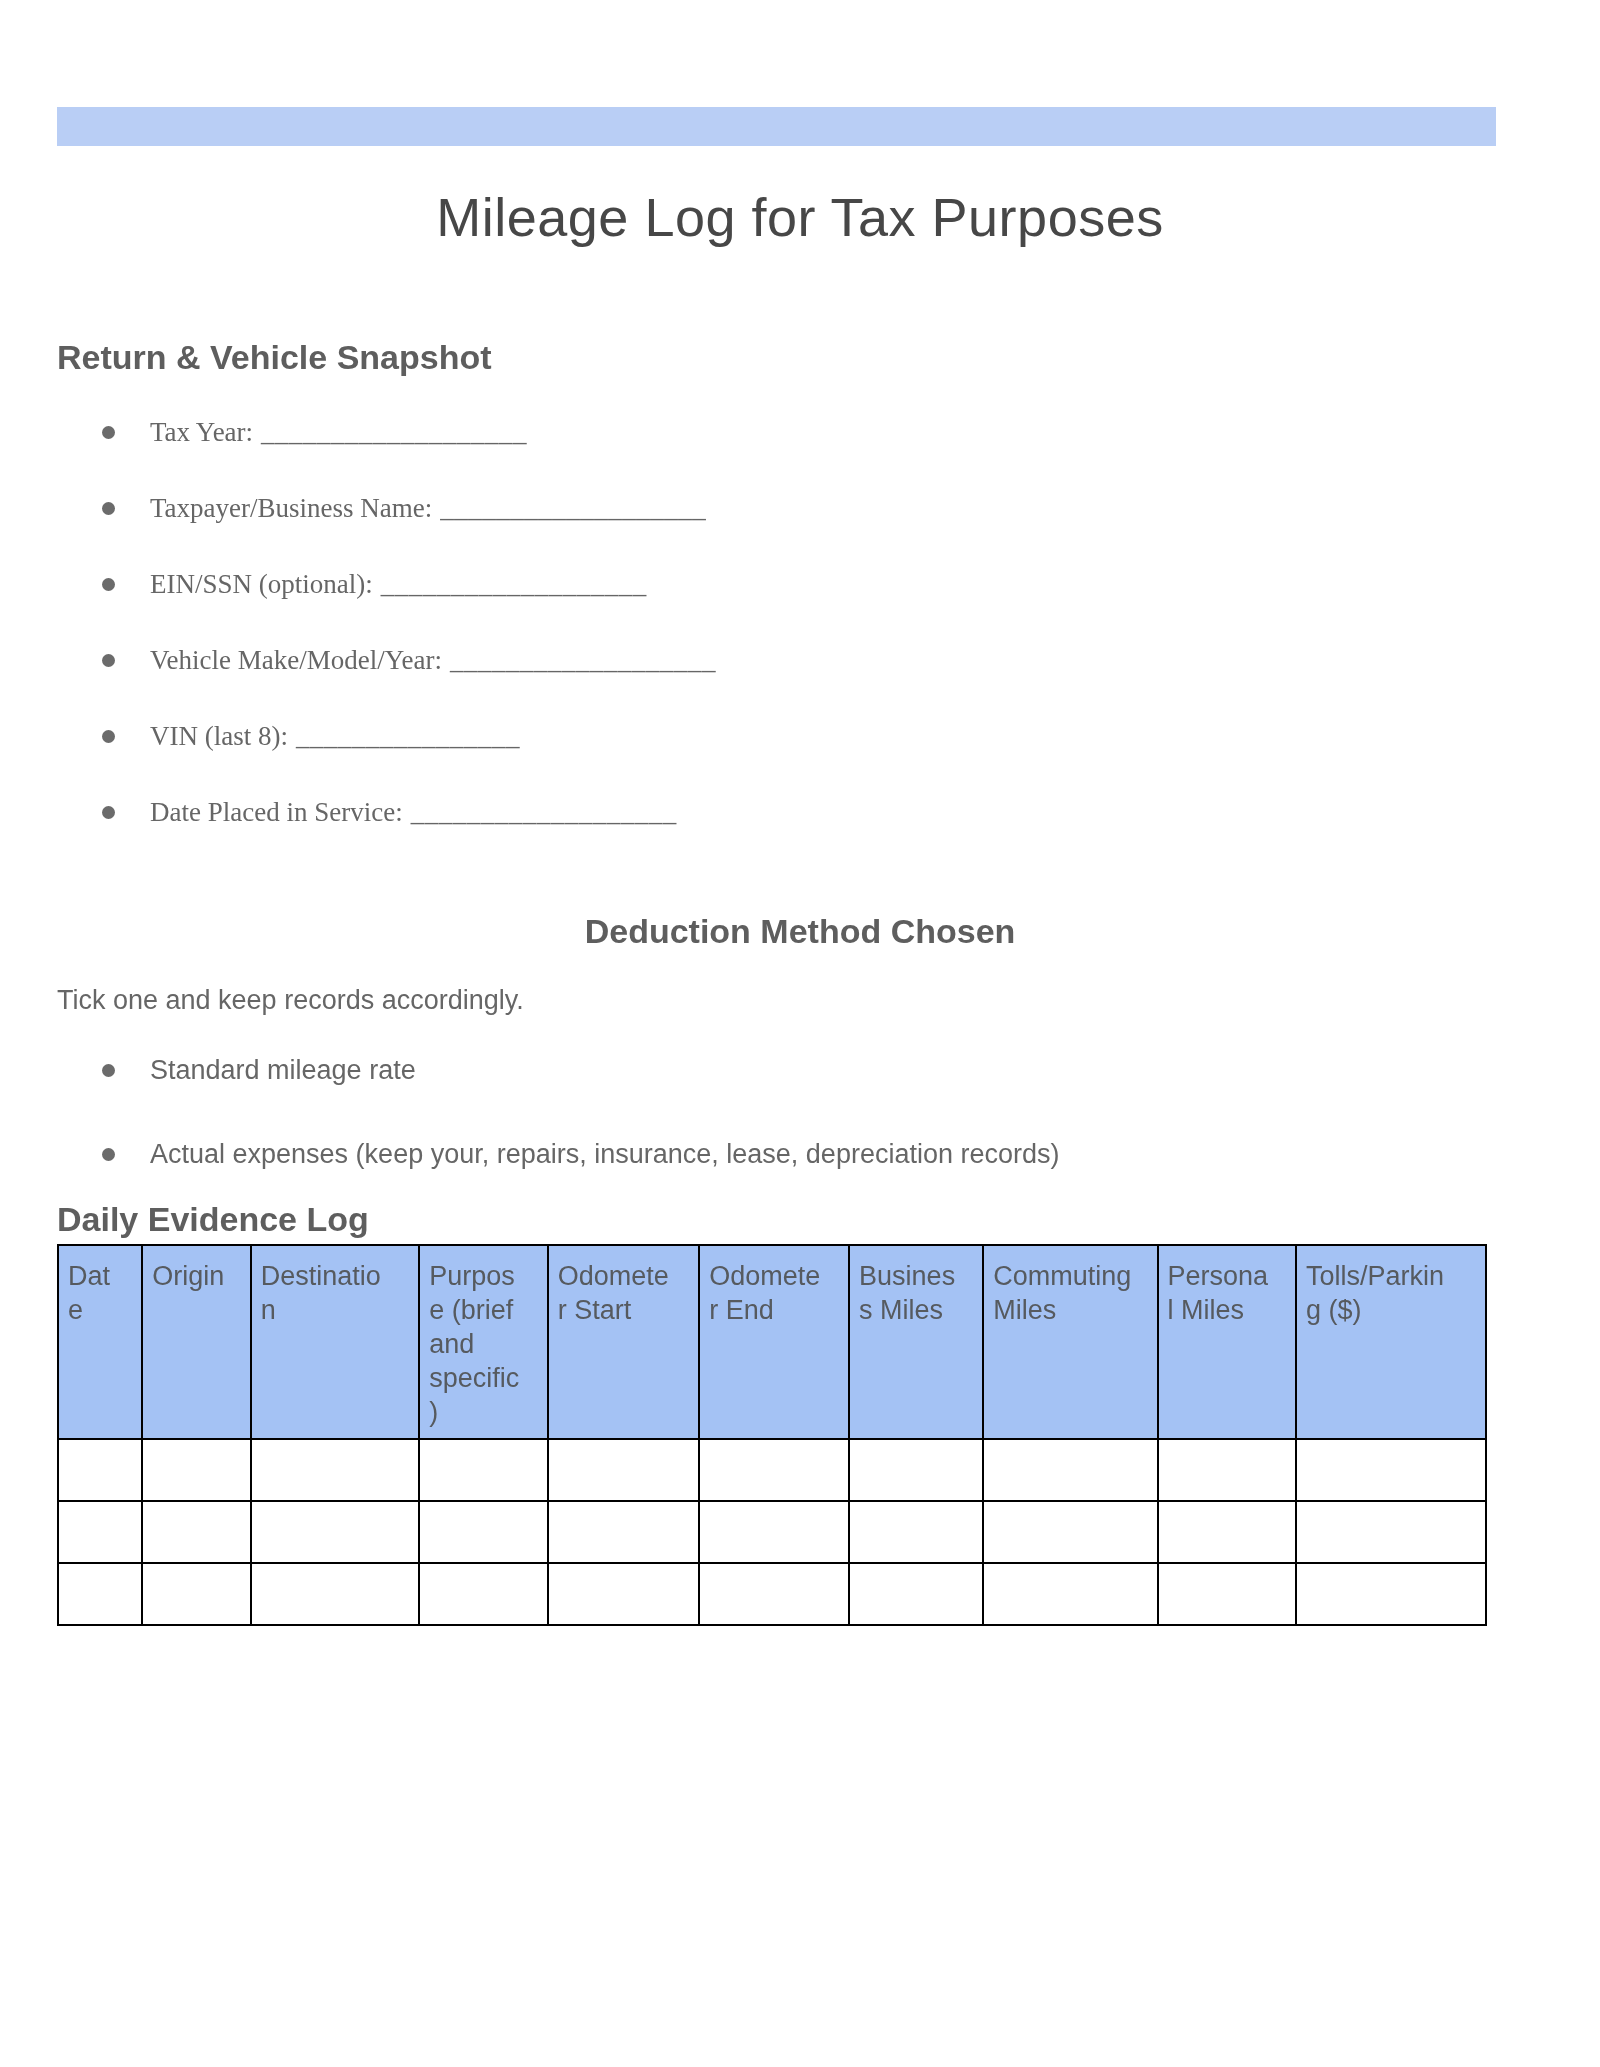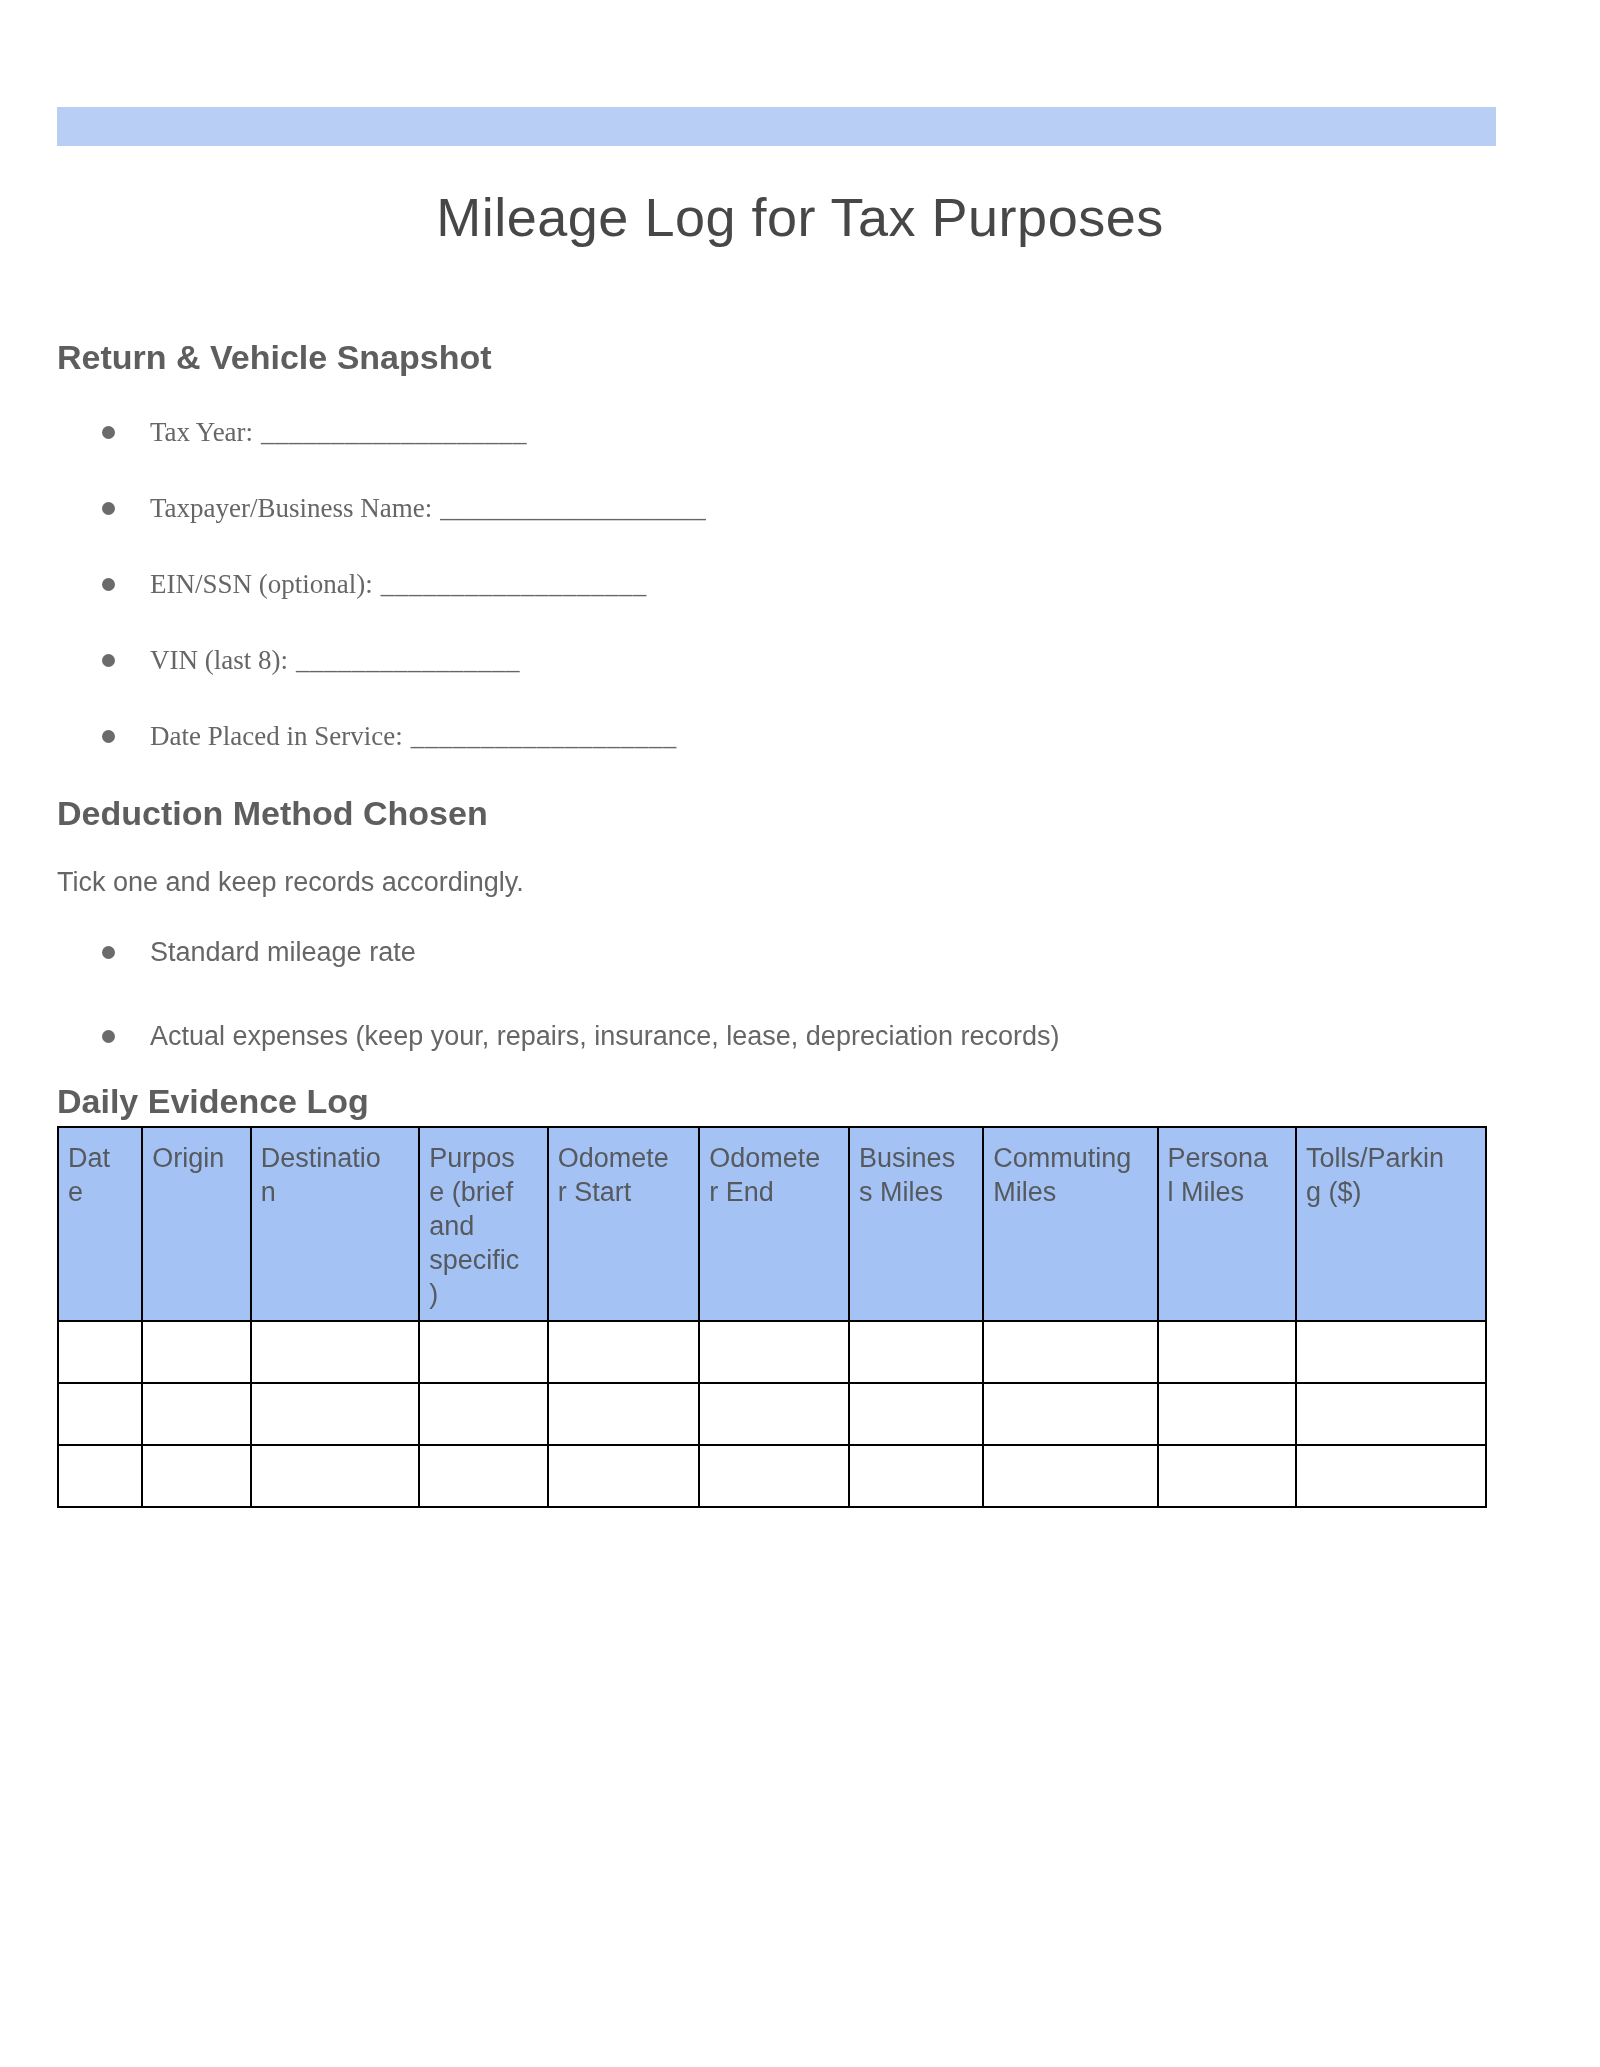--- a/index.html
+++ b/index.html
@@ -114,6 +114,9 @@
     </li>
     <li>
       <span class="bullet-dot"></span><span>EIN/SSN (optional):</span><span class="blank-line">___________________</span>
+    </li>
+    <li>
+      <span class="bullet-dot"></span><span>Vehicle Make/Model/Year:</span><span class="blank-line">___________________</span>
     </li>
     <li>
       <span class="bullet-dot"></span><span>VIN (last 8):</span><span class="blank-line">________________</span>

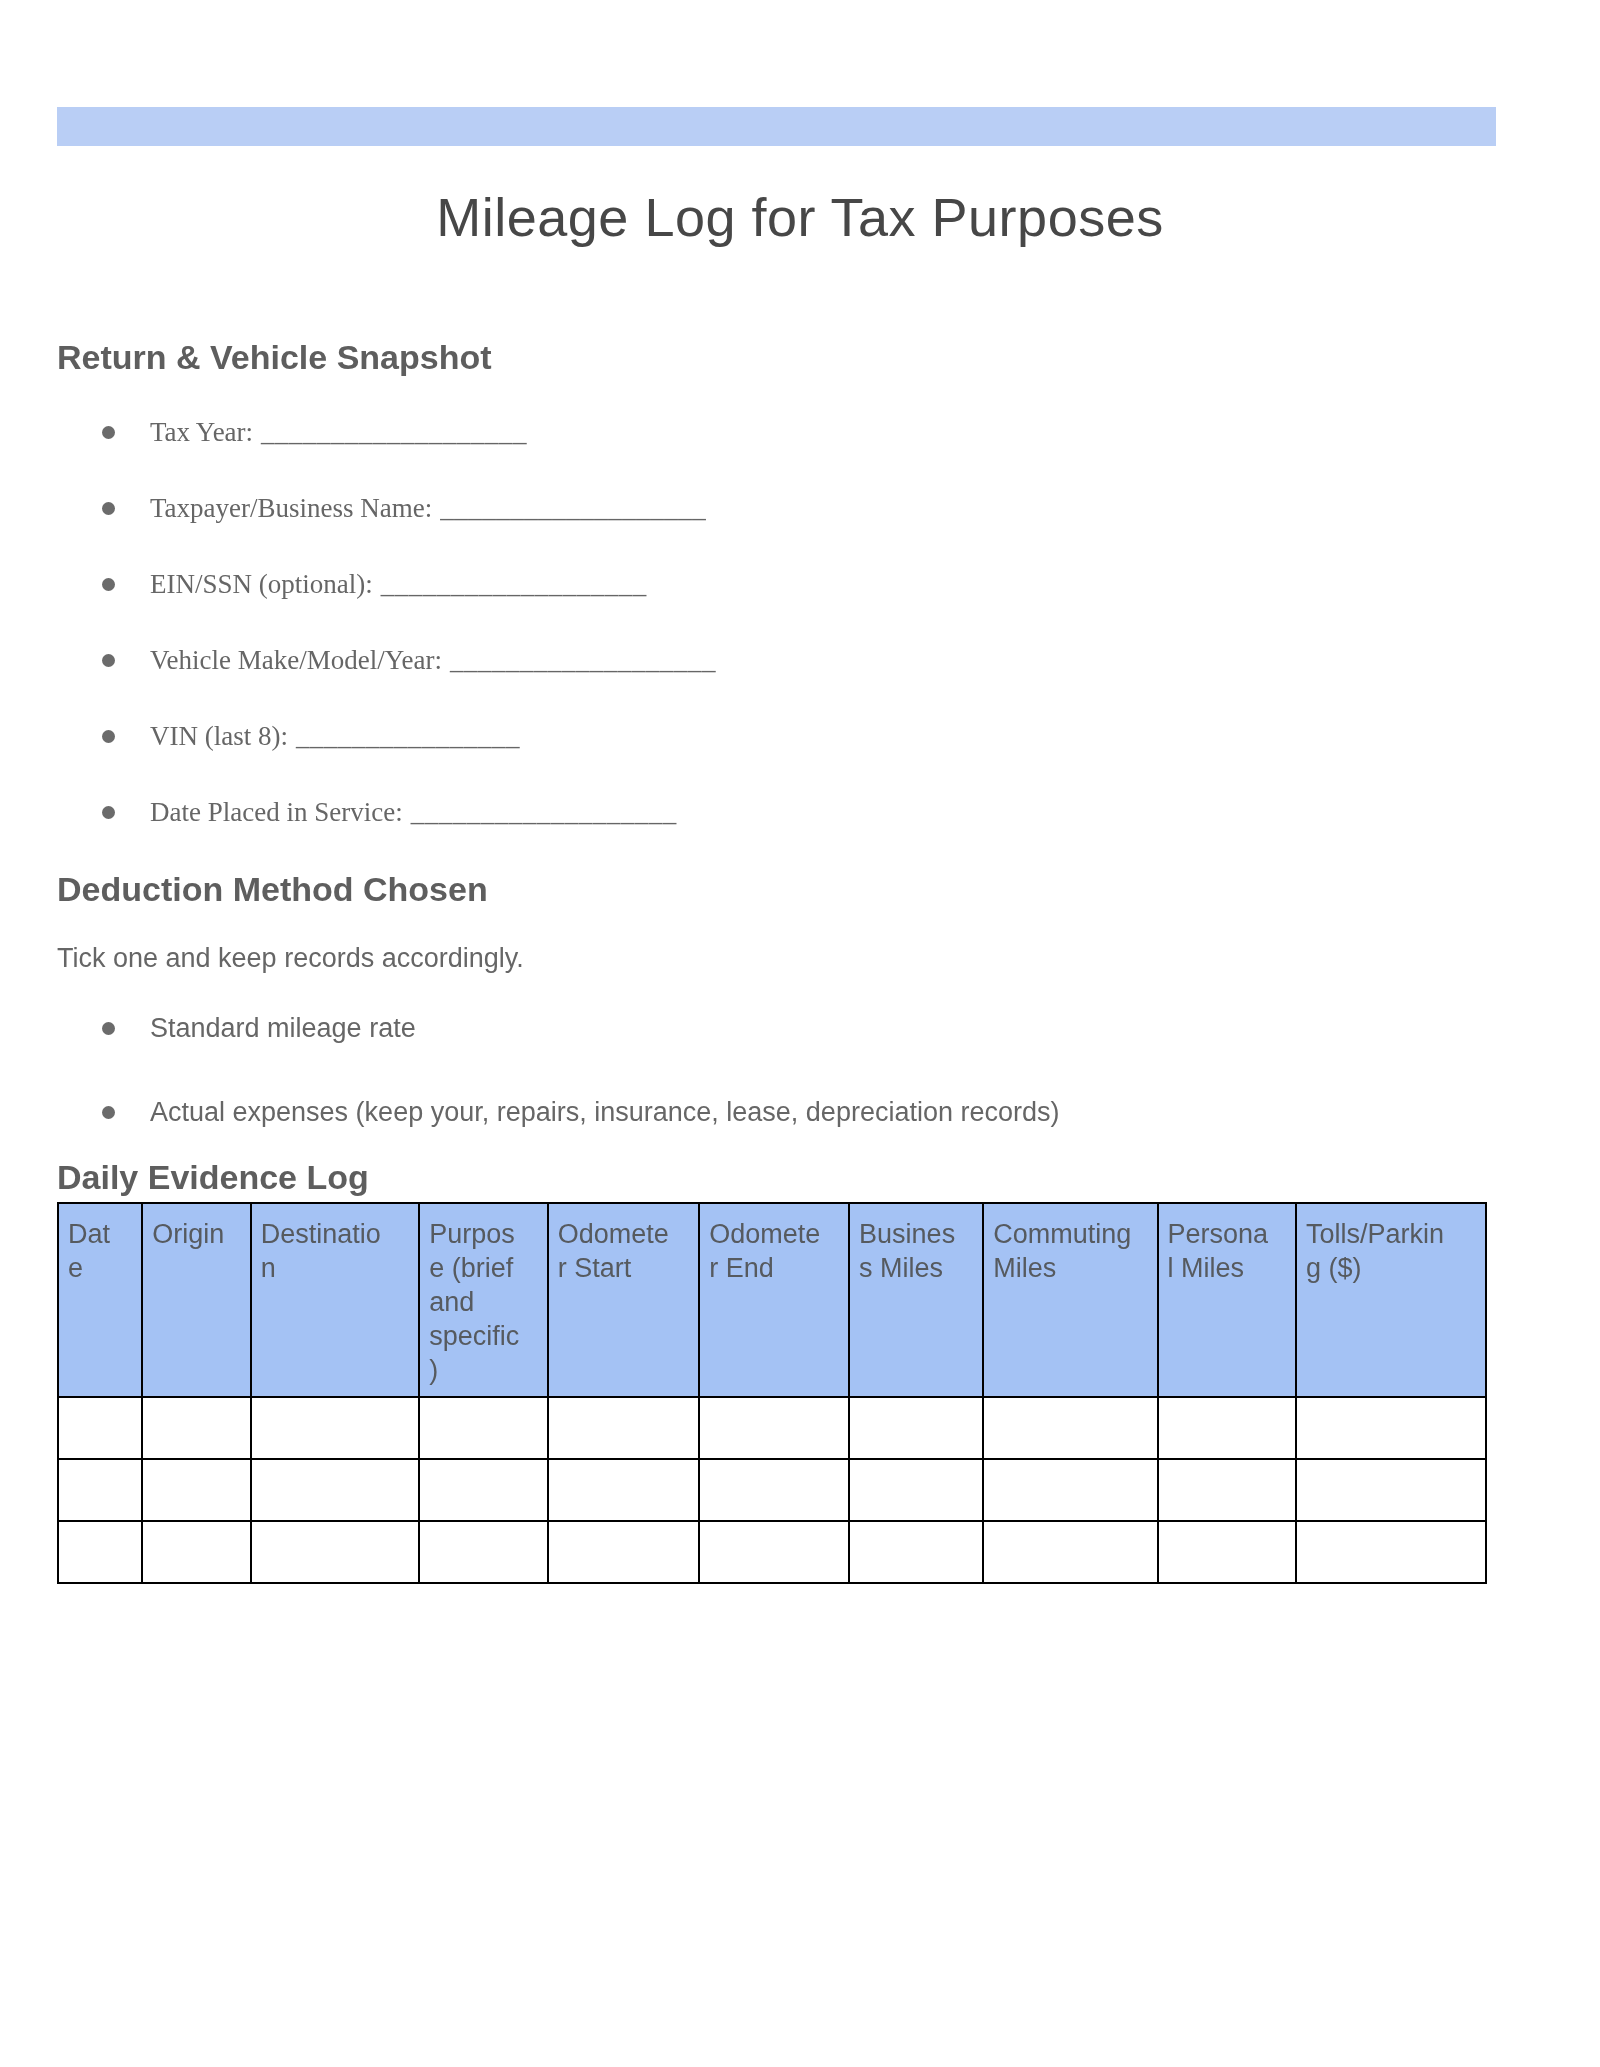--- a/index.html
+++ b/index.html
@@ -37,7 +37,7 @@
     color: #5e5e5e;
   }
   h2.sh-1 { margin-top: 86px; }
-  h2.sh-2 { margin-top: 40px; }
+  h2.sh-2 { margin-top: 82px; text-align: center; }
   h2.sh-3 { margin-top: 88px; }
   h2.sh-4 { margin-top: 28px; }
 

